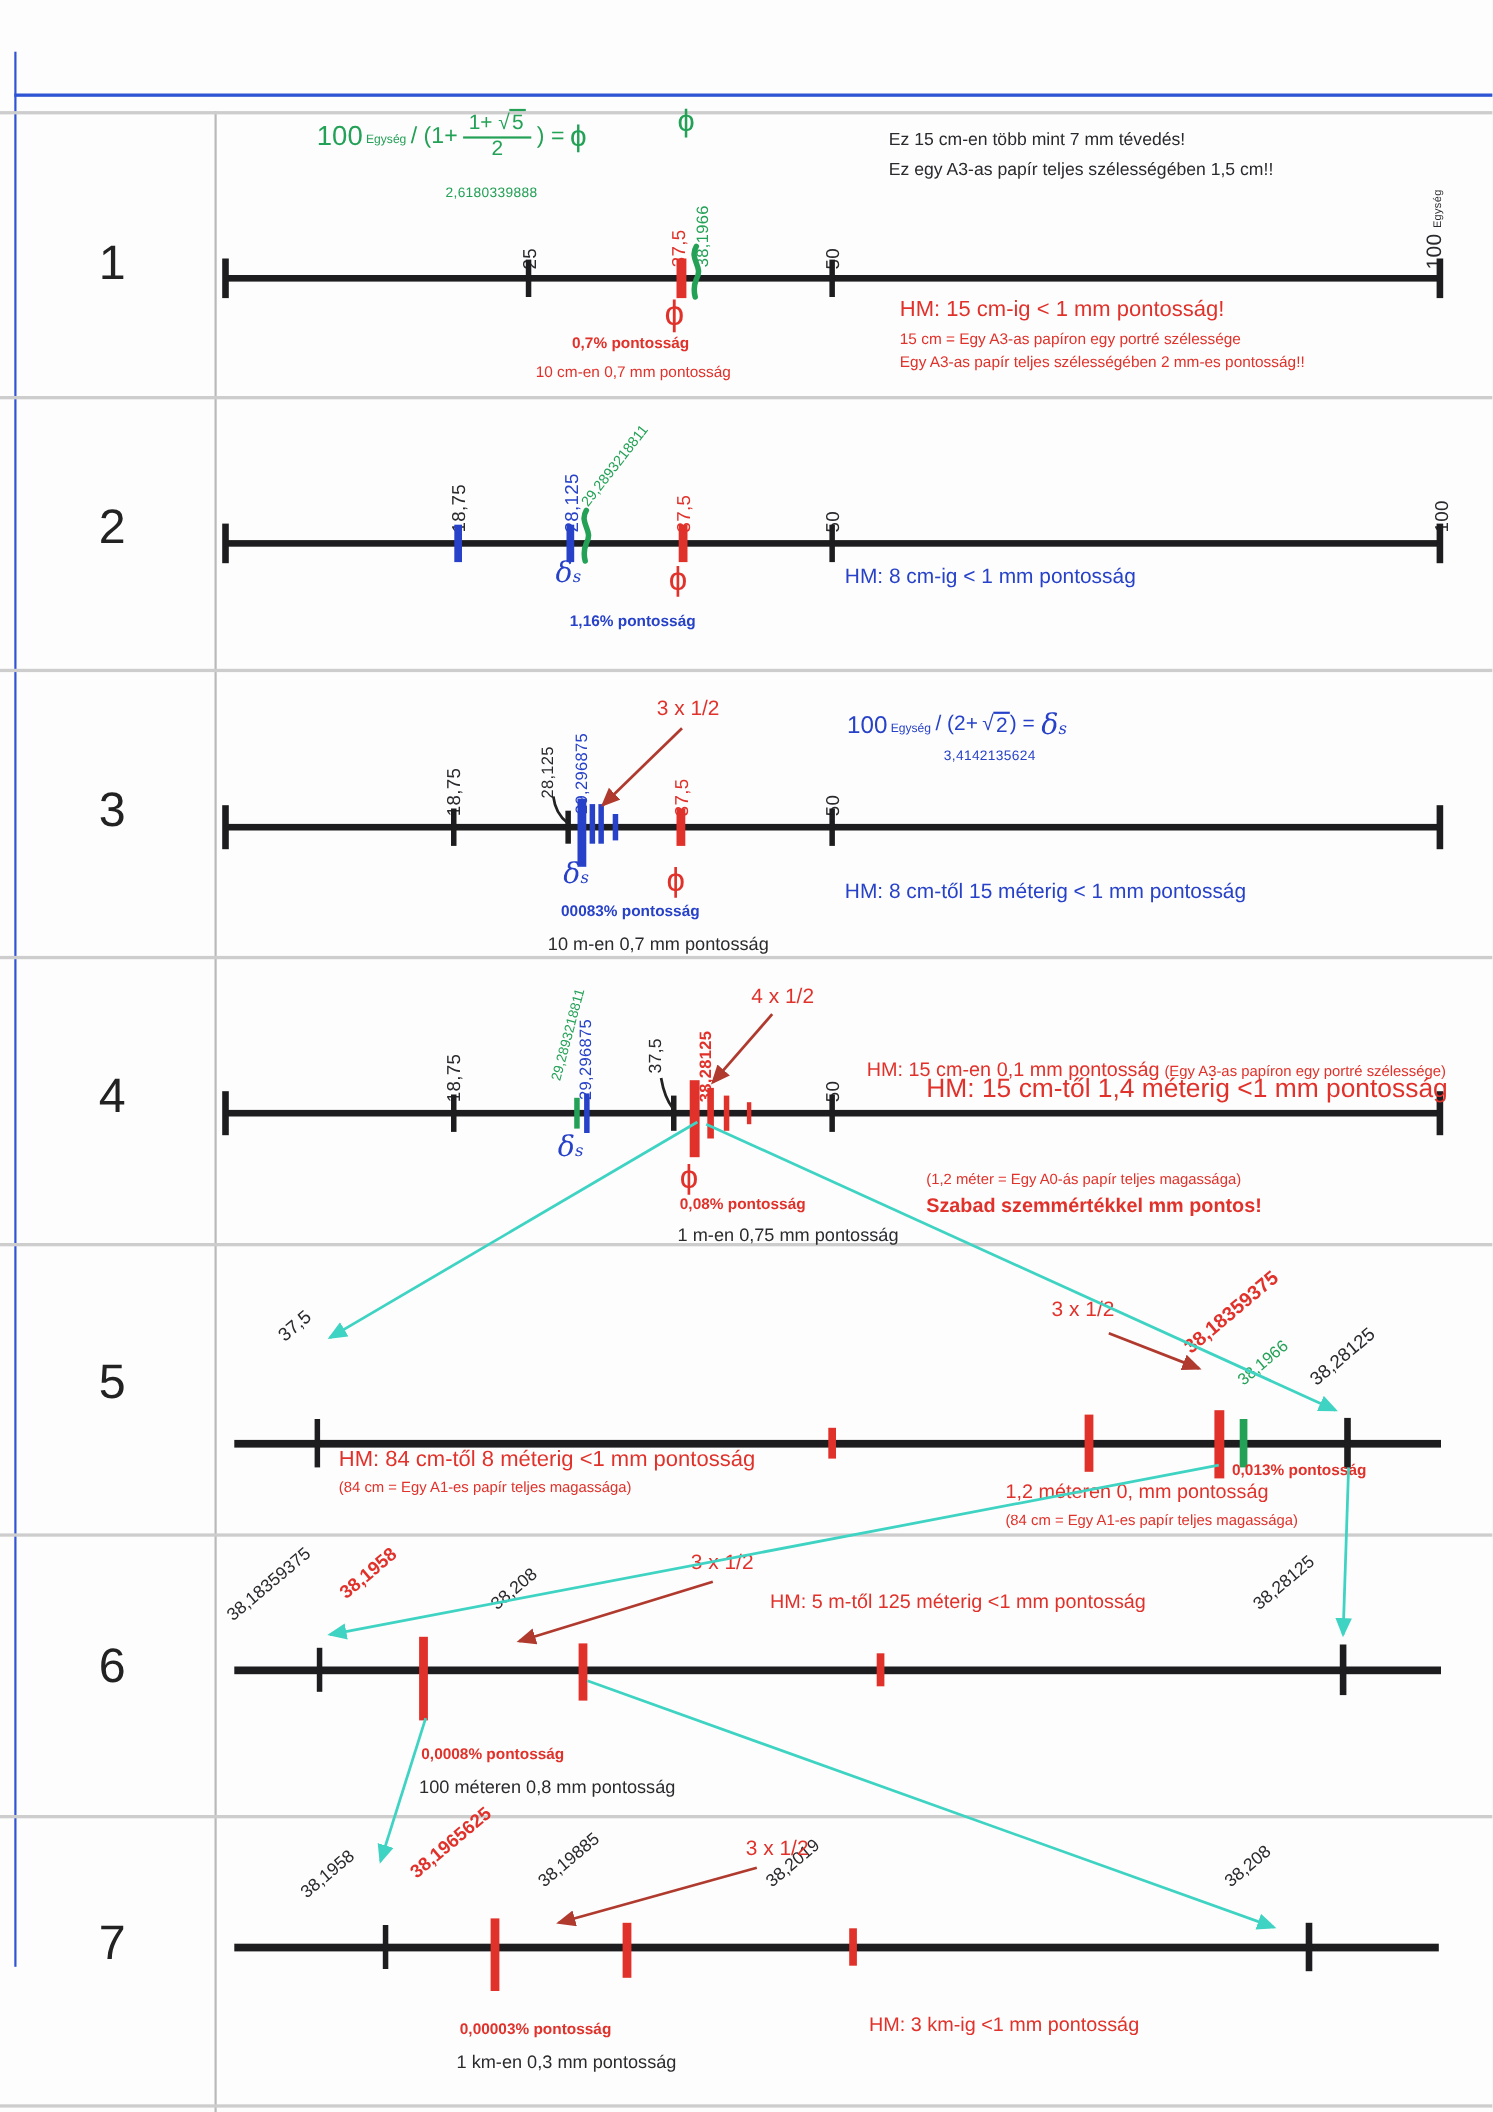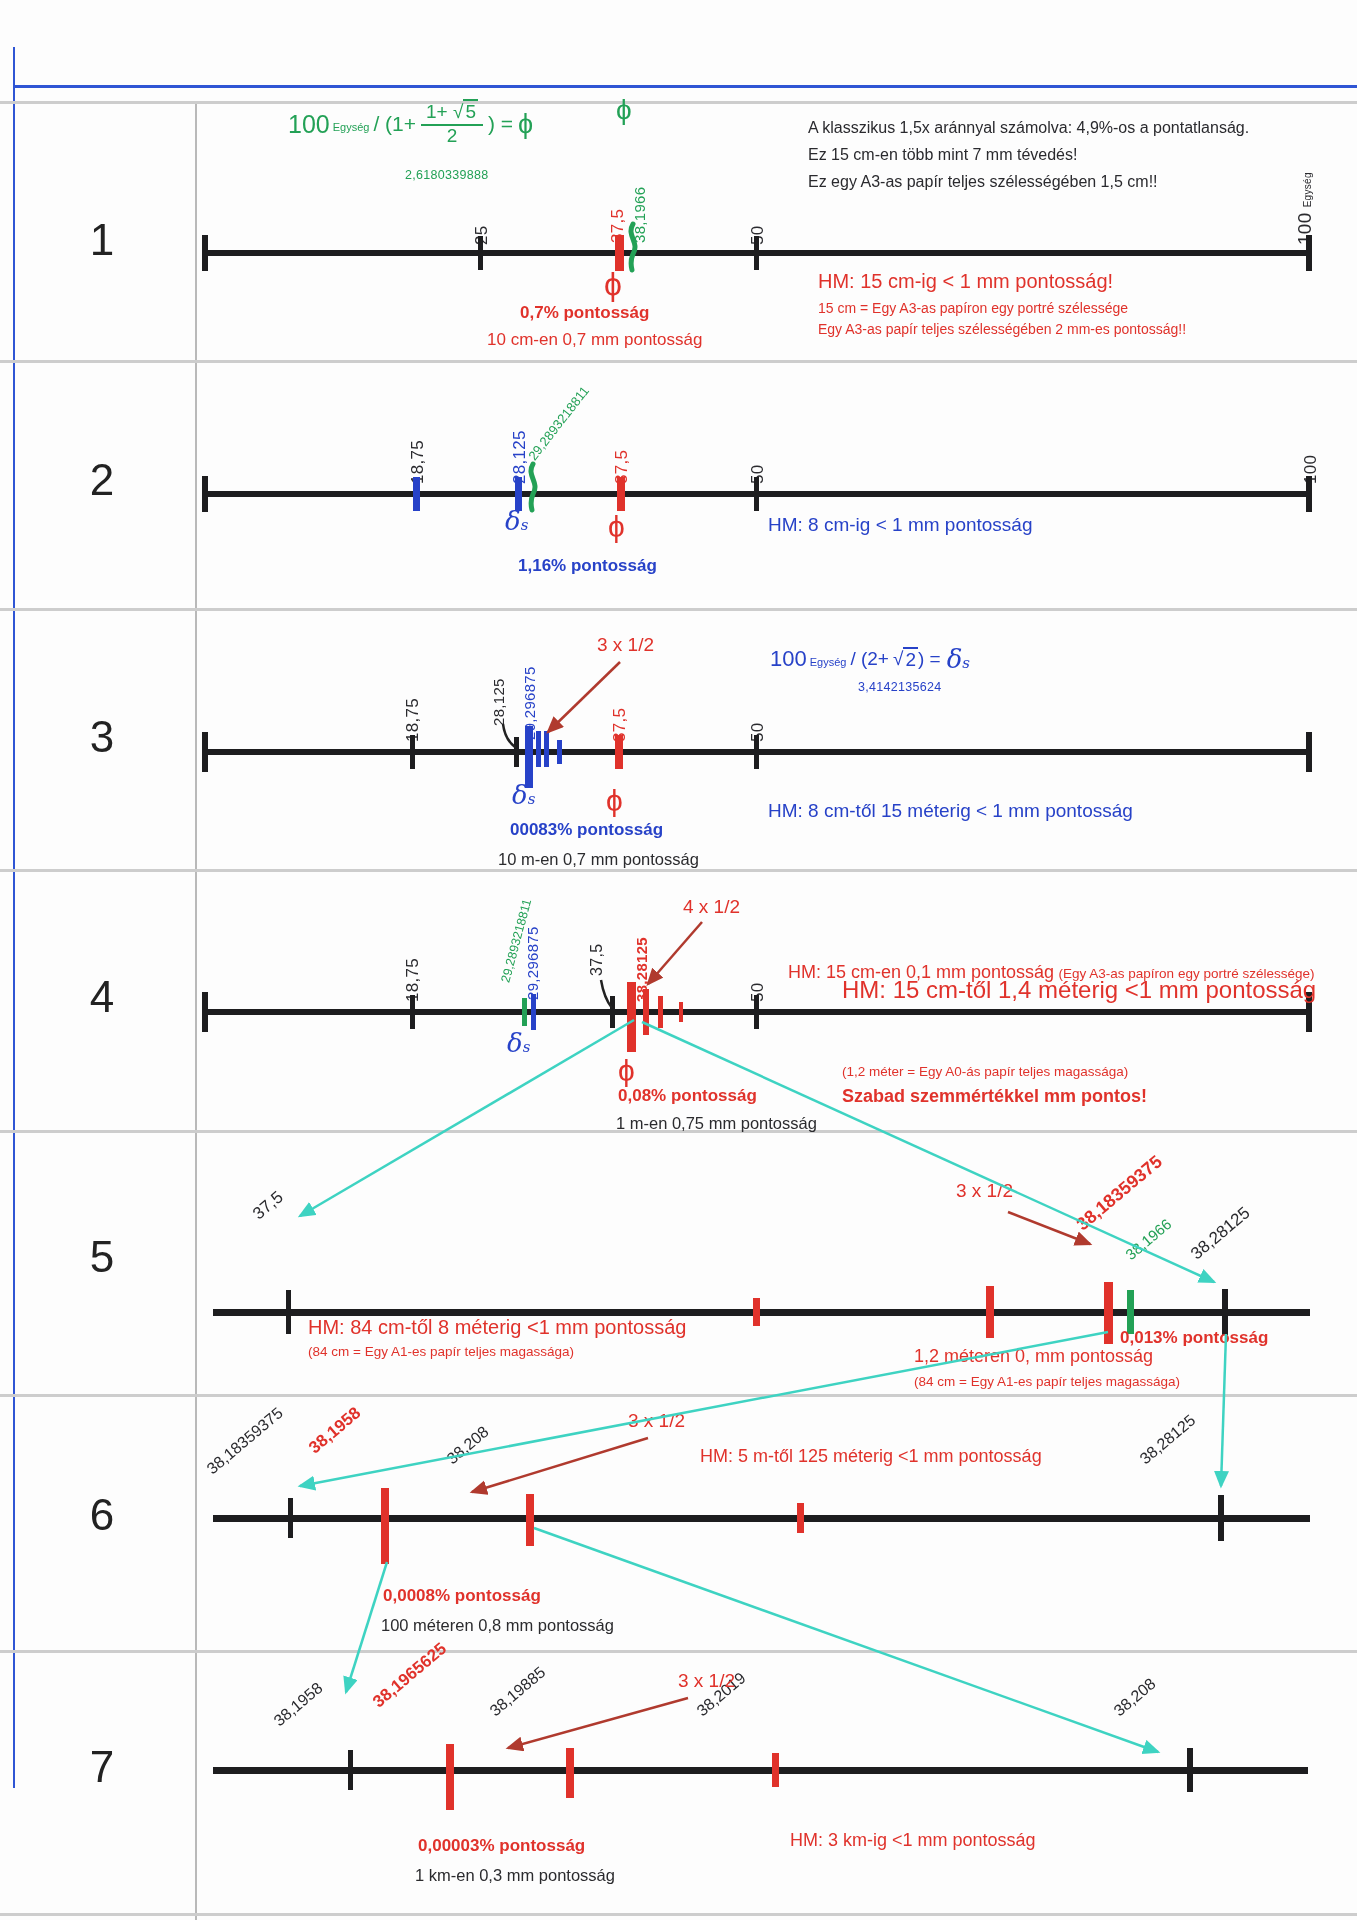--- a/index.html
+++ b/index.html
@@ -80,7 +80,6 @@
   <div class="phi green" style="left:616px;top:94px;font-size:28px">ϕ</div>
 
   <div class="abs" style="left:808px;top:114px">
-    <div class="note">A klasszikus 1,5x aránnyal számolva: 4,9%-os a pontatlanság.</div>
     <div class="note">Ez 15 cm-en több mint 7 mm tévedés!</div>
     <div class="note">Ez egy A3-as papír teljes szélességében 1,5 cm!!</div>
   </div>

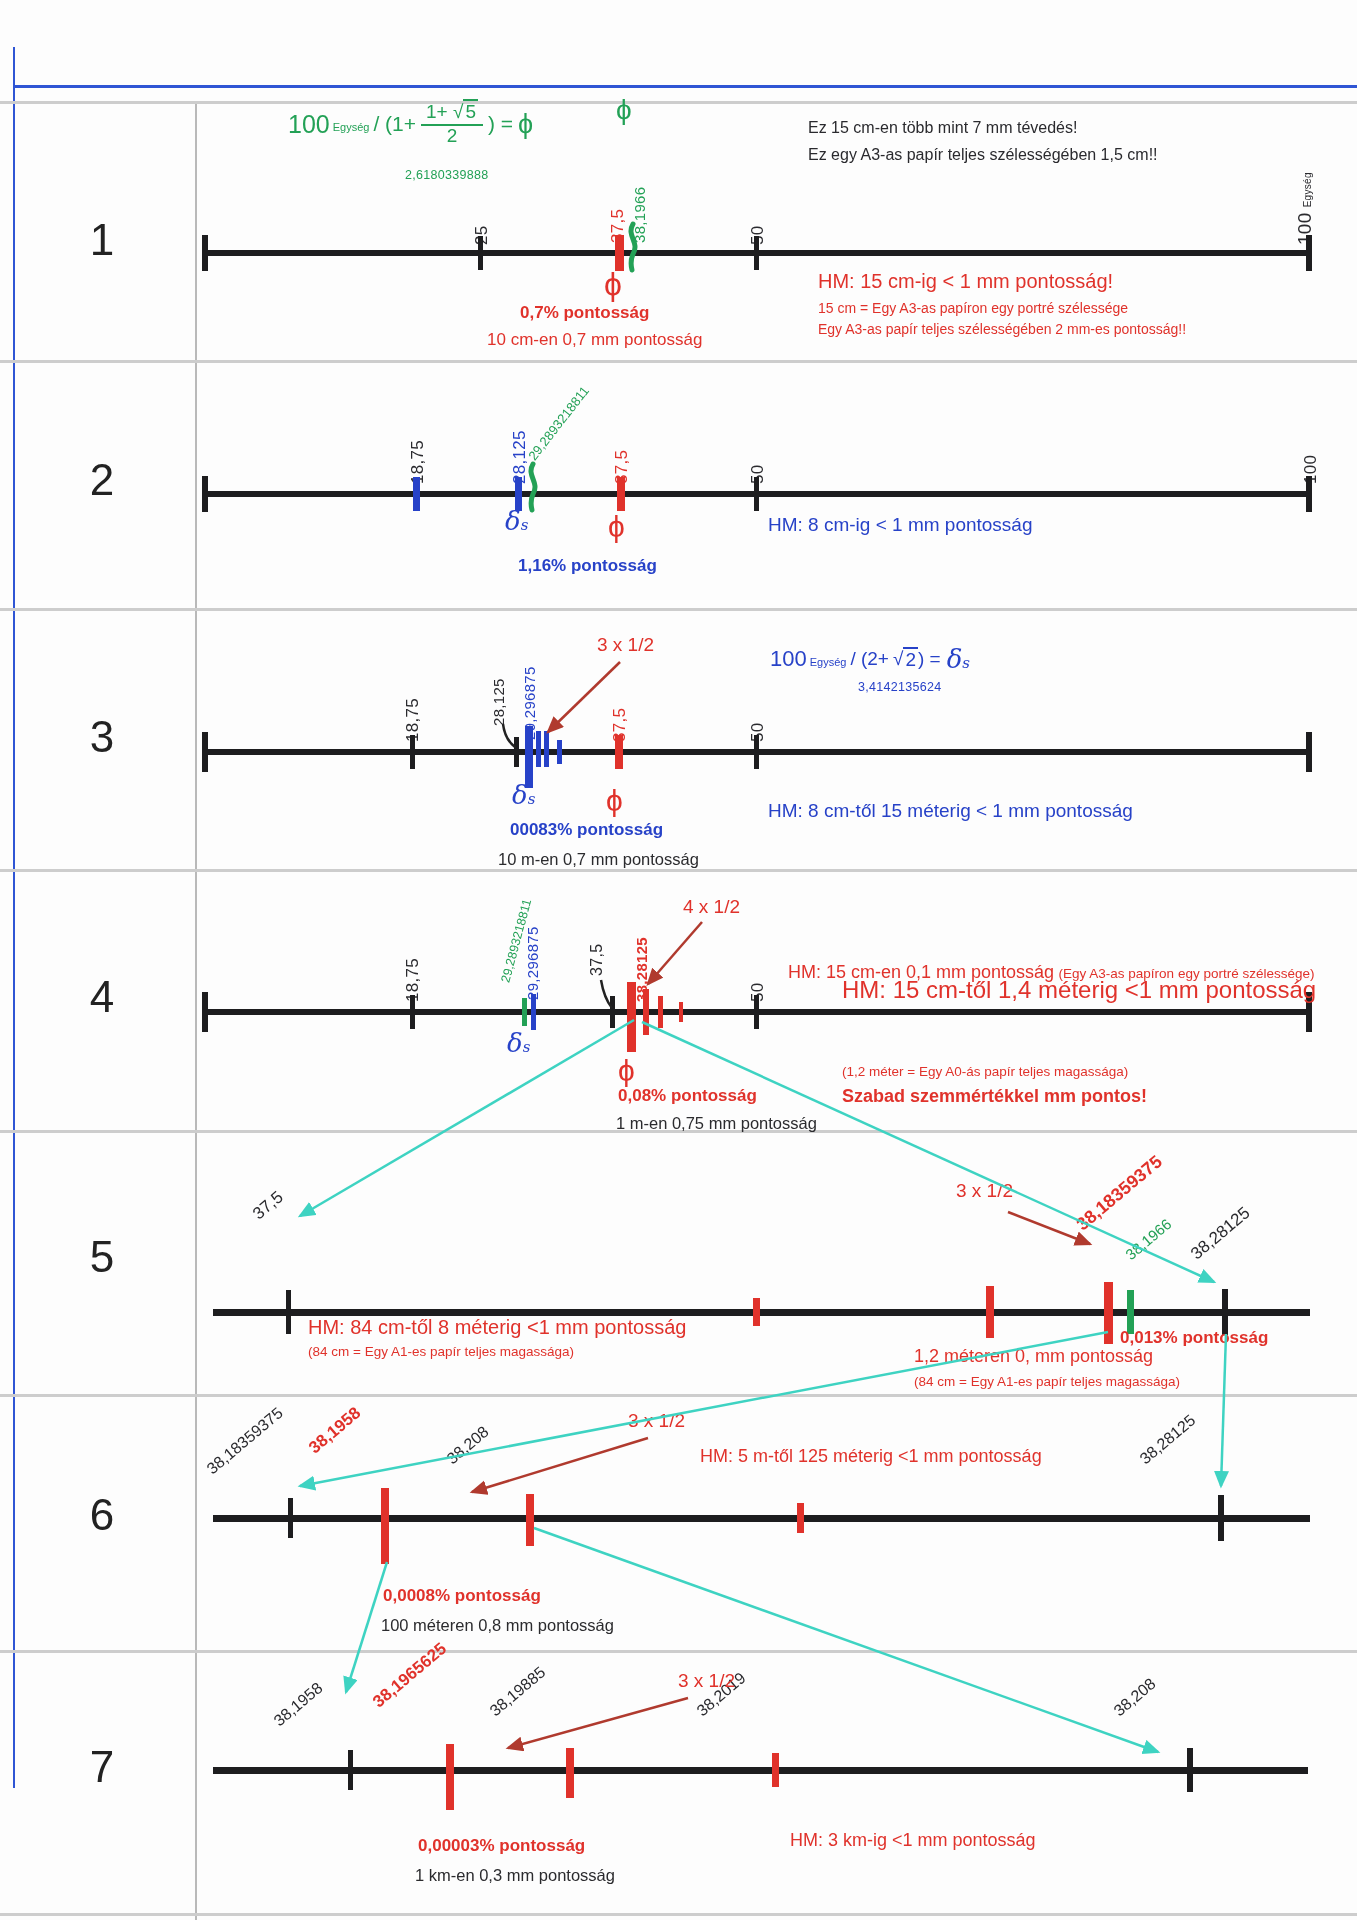--- a/index.html
+++ b/index.html
@@ -26,7 +26,7 @@
   .delta sub,.delta .sub{font-size:15px;}
   .hm{position:absolute;font-size:19px;white-space:nowrap;}
   .hm-sub{position:absolute;font-size:14px;white-space:nowrap;}
-  .acc{position:absolute;font-size:17px;font-weight:600;white-space:nowrap;}
+  .acc{position:absolute;font-size:14px;font-weight:600;white-space:nowrap;}
   .acc2{position:absolute;font-size:16.5px;white-space:nowrap;color:#2b2b2e;}
   .mult{position:absolute;font-size:19px;font-weight:500;color:#e0322b;white-space:nowrap;}
   .note{font-size:16px;line-height:27px;white-space:nowrap;color:#2a2a2e;}

